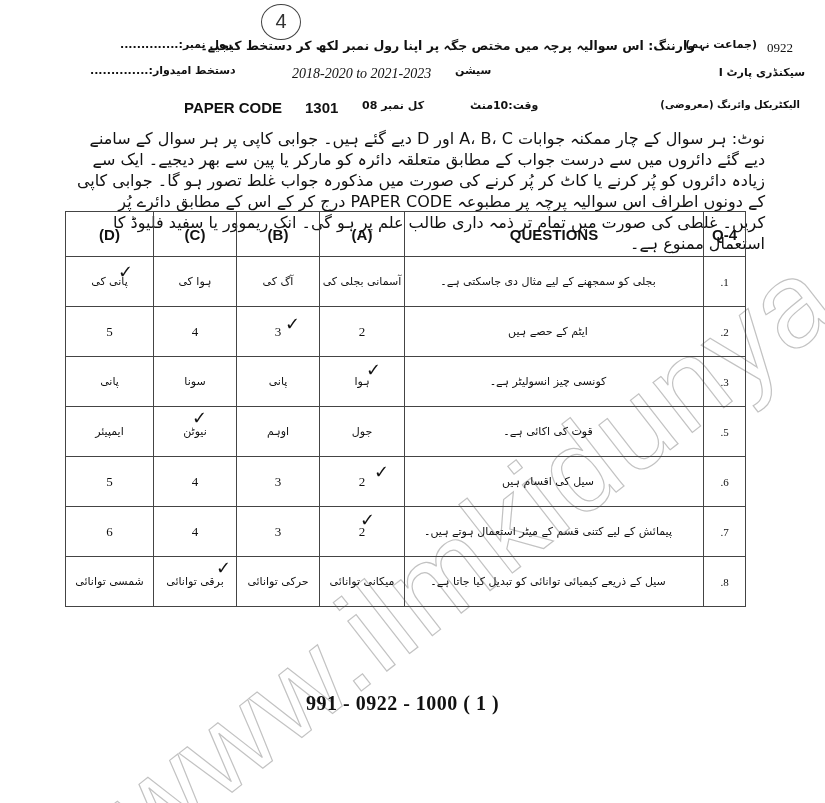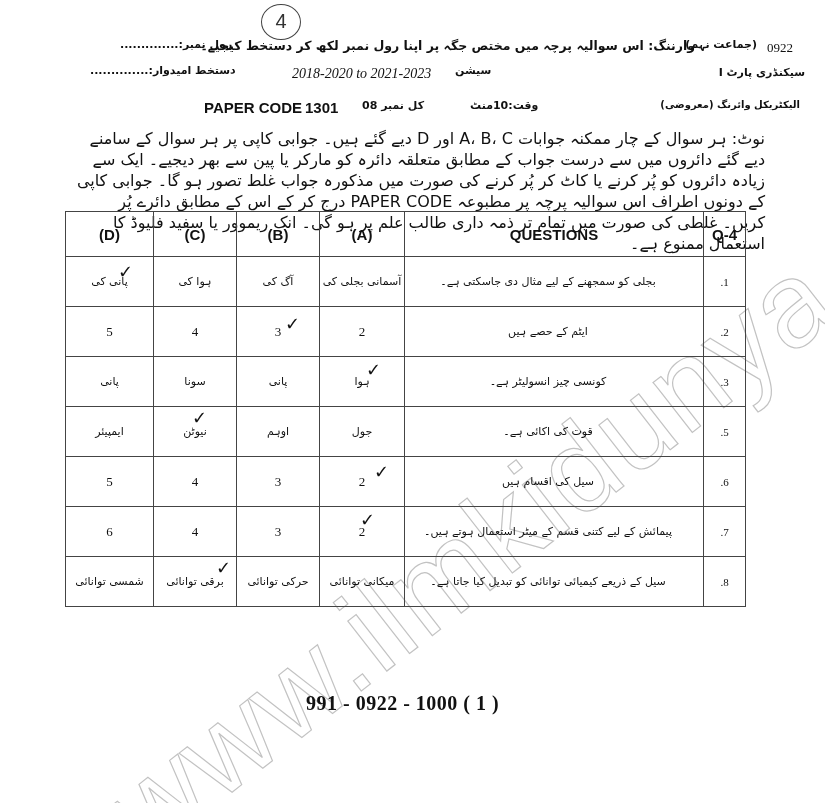--- a/index.html
+++ b/index.html
@@ -50,7 +50,7 @@
 </div>
 <div class="abs urdu hdr" style="left:470px;top:99px;">وقت:10منٹ</div>
 <div class="abs urdu hdr" style="left:362px;top:99px;">کل نمبر 08</div>
-<div class="abs" style="left:204px;top:99px;font-family:'Liberation Sans',sans-serif;font-size:15px;font-weight:bold;">PAPER CODE</div>
+<div class="abs" style="left:184px;top:99px;font-family:'Liberation Sans',sans-serif;font-size:15px;font-weight:bold;">PAPER CODE</div>
 <div class="abs" style="left:305px;top:99px;font-family:'Liberation Sans',sans-serif;font-size:15px;font-weight:bold;">1301</div>
 
 <div class="note" style="top:128px;">

